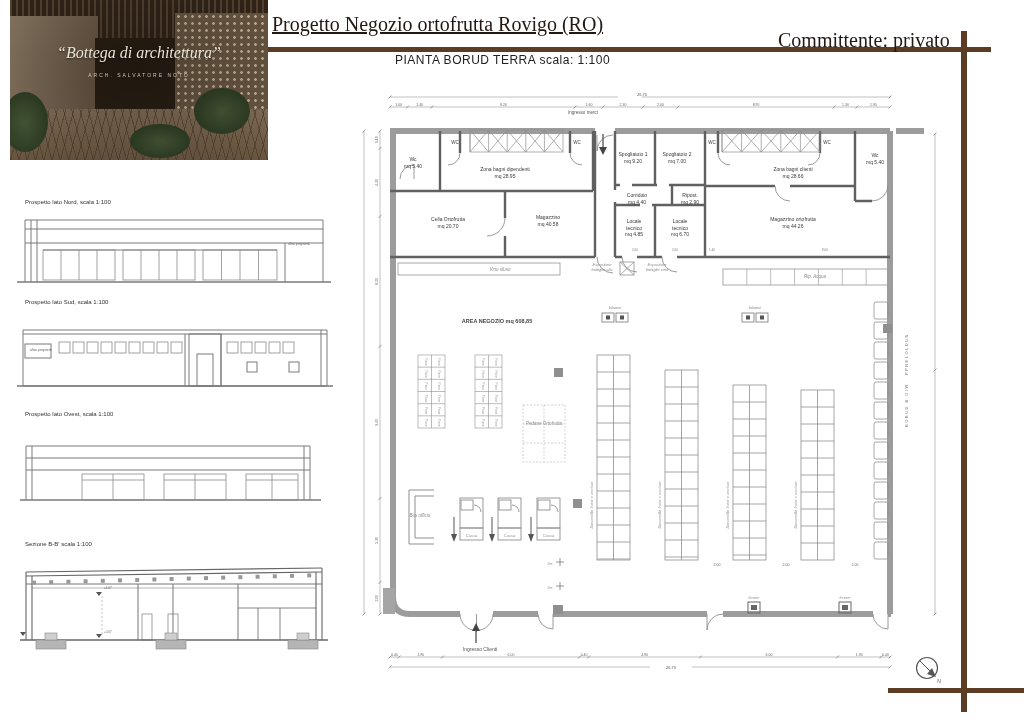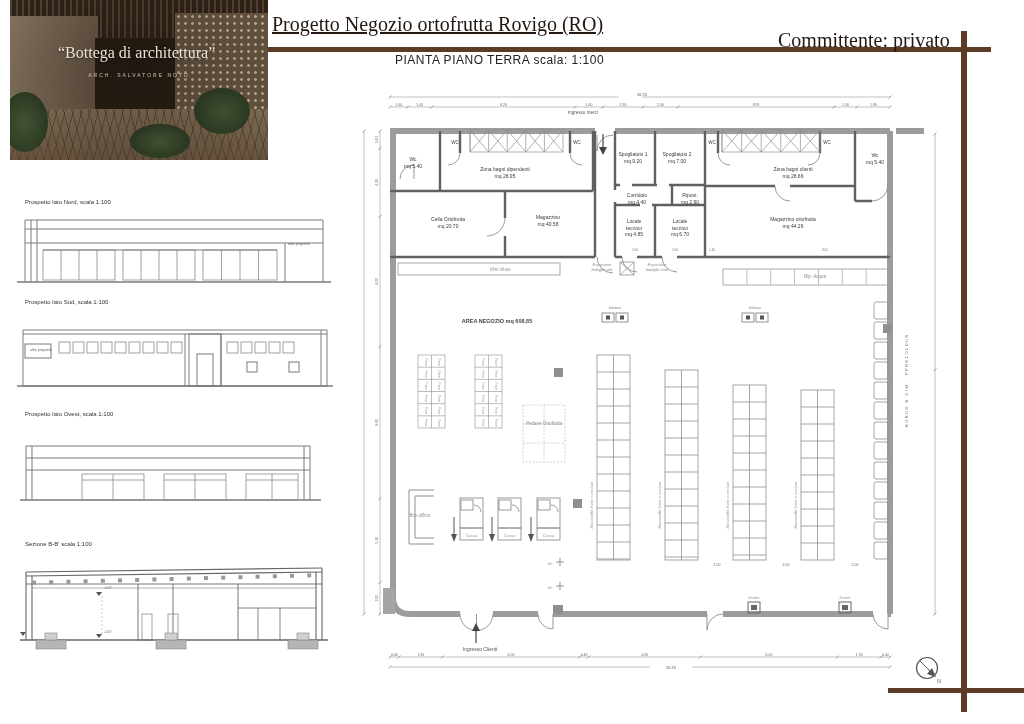--- a/index.html
+++ b/index.html
@@ -25,8 +25,8 @@
       linear-gradient(#8a755c,#6d5942);}
   #photo .plant{position:absolute;border-radius:50%;background:radial-gradient(#4a5d38,#273520);}
   #photo .shade{position:absolute;inset:0;background:radial-gradient(ellipse at 50% 45%,rgba(0,0,0,.28),rgba(0,0,0,.05));}
-  #photo .brand{position:absolute;left:0;top:44px;width:100%;
-      font-family:"Liberation Serif",serif;font-size:16px;color:#ece4d6;text-shadow:0 1px 2px rgba(0,0,0,.6);margin-left:48px;}
+  #photo .brand{position:absolute;left:0;top:44px;width:100%;text-align:center;
+      font-family:"Liberation Serif",serif;font-style:italic;font-size:16px;color:#ece4d6;text-shadow:0 1px 2px rgba(0,0,0,.6);}
   #photo .brand-sub{position:absolute;left:0;top:72px;width:100%;text-align:center;
       font-size:5px;letter-spacing:2px;color:#cfc3b0;}
   

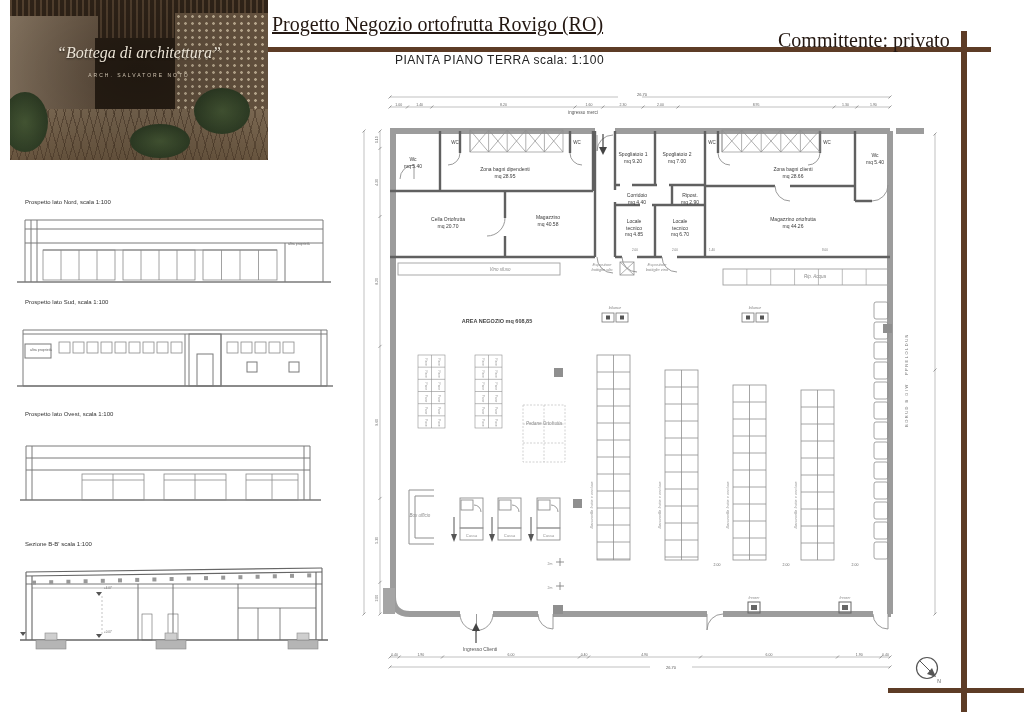--- a/index.html
+++ b/index.html
@@ -183,7 +183,7 @@
   <div class="tinynote" style="left:104px;top:586px;font-size:3px;">+4.07</div>
   <div class="tinynote" style="left:104px;top:630px;font-size:3px;">+0.07</div>
 
-  <div id="plan-title">PIANTA PIANO TERRA  scala: 1:100</div>
+  <div id="plan-title">PIANTA BORUD TERRA  scala: 1:100</div>
 
   <div class="abs" id="plan" style="left:350px;top:50px;width:674px;height:634px;">
     <svg id="plan-svg" width="674" height="634" viewBox="0 0 674 634">

